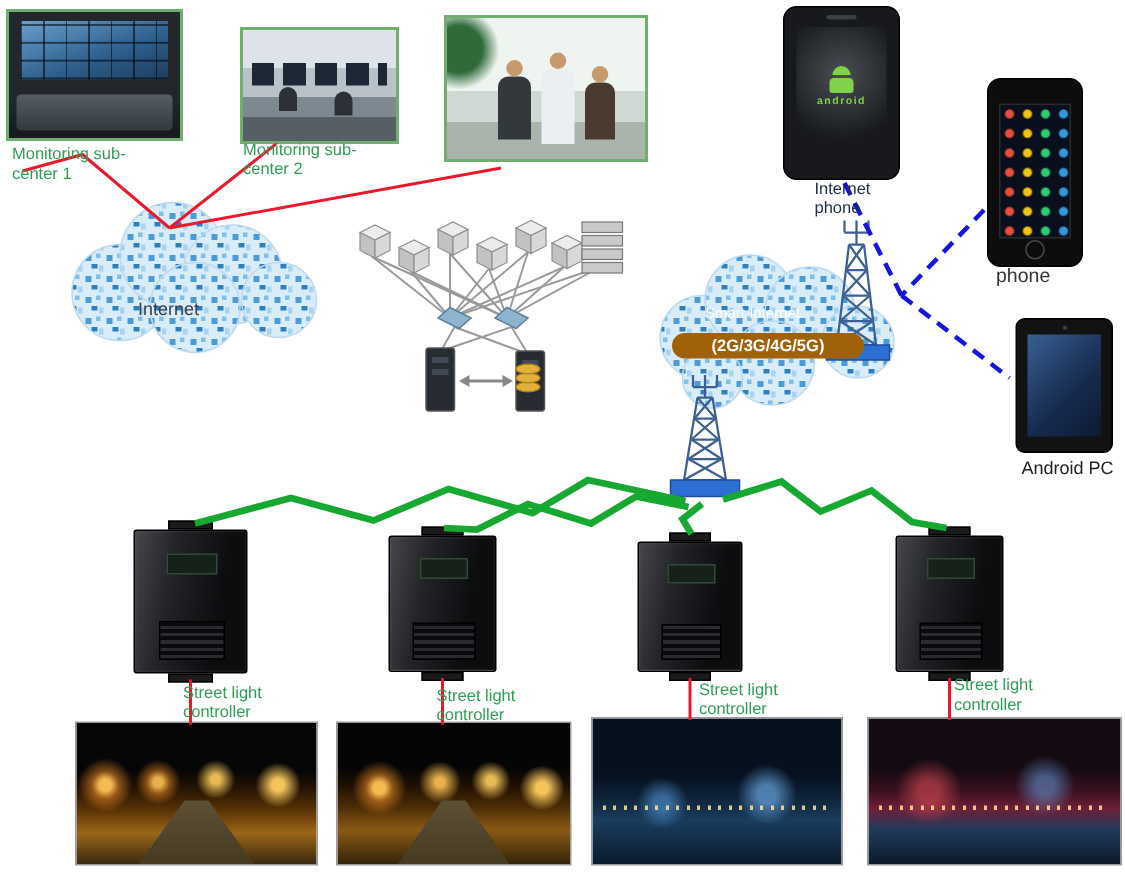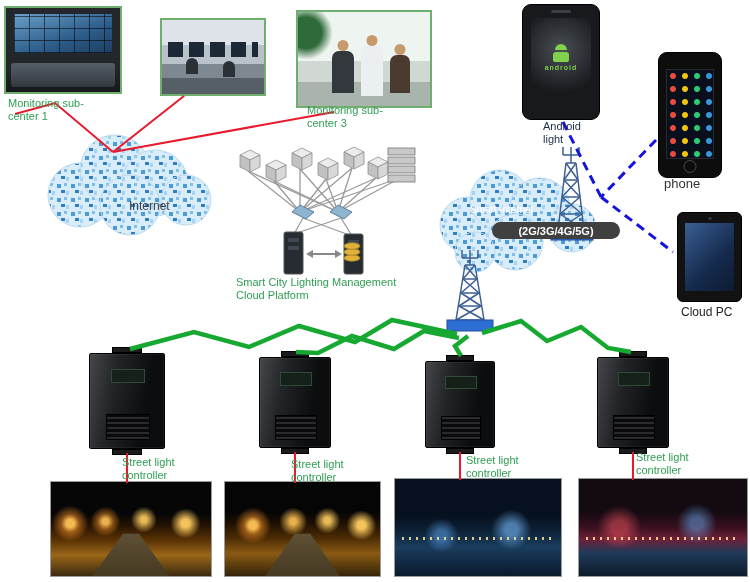--- a/index.html
+++ b/index.html
@@ -260,6 +260,7 @@
   </div>
 
   <div class="lbl lbl-green" style="left:8px;top:97px;width:92px;">Monitoring sub-center 1</div>
+  <div class="lbl lbl-green" style="left:162px;top:94px;width:88px;">Monitoring sub-center 2</div>
   <div class="lbl lbl-green" style="left:307px;top:104px;width:92px;">Monitoring sub-center 3</div>
 
   <div class="phone" style="left:522px;top:4px;width:76px;height:114px;">

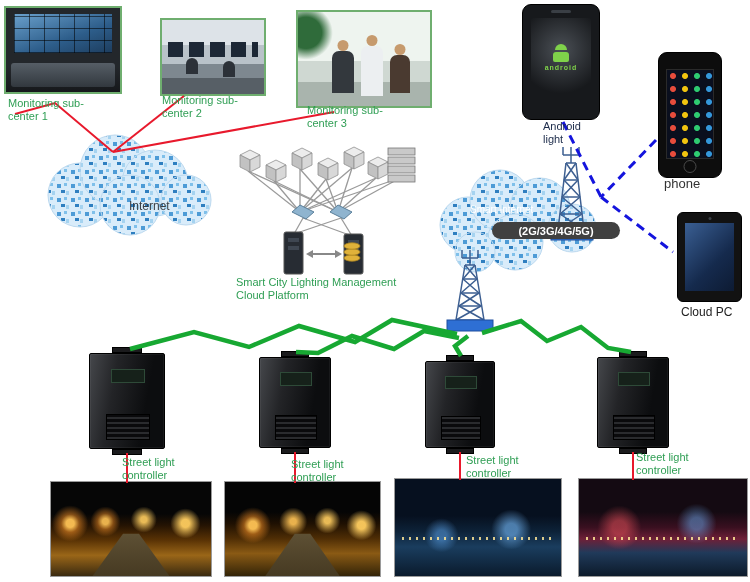--- a/index.html
+++ b/index.html
@@ -261,7 +261,6 @@
 
   <div class="lbl lbl-green" style="left:8px;top:97px;width:92px;">Monitoring sub-center 1</div>
   <div class="lbl lbl-green" style="left:162px;top:94px;width:88px;">Monitoring sub-center 2</div>
-  <div class="lbl lbl-green" style="left:307px;top:104px;width:92px;">Monitoring sub-center 3</div>
 
   <div class="phone" style="left:522px;top:4px;width:76px;height:114px;">
     <div class="speaker"></div>

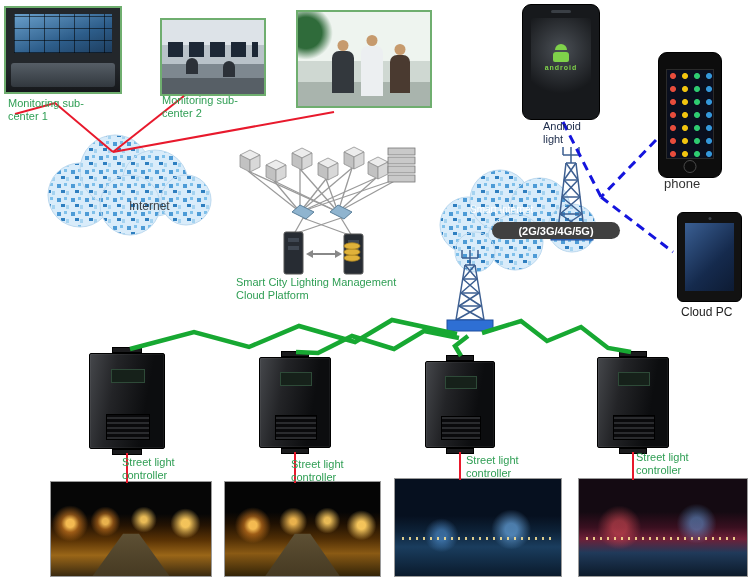--- a/index.html
+++ b/index.html
@@ -270,7 +270,7 @@
       <div class="android-logo">android</div>
     </div>
   </div>
-  <div class="lbl lbl-navy" style="left:543px;top:120px;width:56px;">Android light</div>
+  <div class="lbl lbl-navy" style="left:543px;top:120px;width:56px;">Internet phone</div>
 
   <div class="phone" style="left:658px;top:52px;width:62px;height:124px;background:#0d0d0d;">
     <div class="iphone-screen"></div>

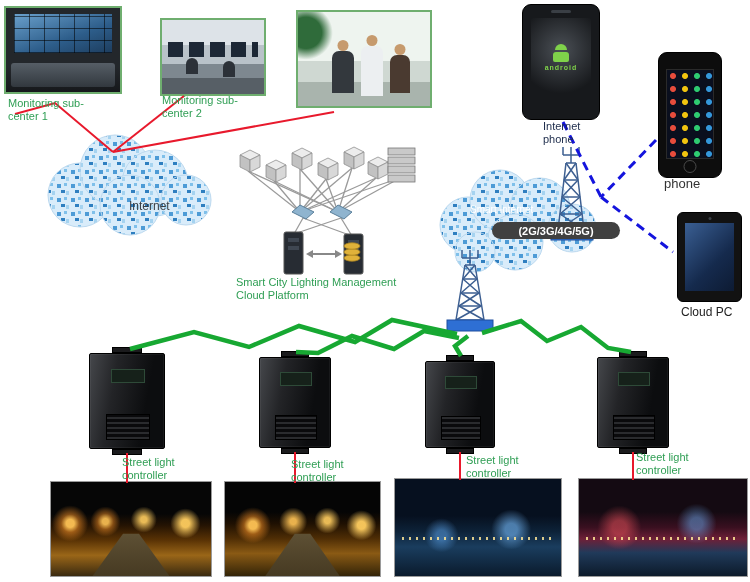--- a/index.html
+++ b/index.html
@@ -9,7 +9,7 @@
   
   .lbl{position:absolute;z-index:4;line-height:1.15;}
   .lbl-green{color:#2f9e54;font-size:11px;}
-  .lbl-dark{color:#3a3f45;font-size:12px;margin-left:37px;}
+  .lbl-dark{color:#3a3f45;font-size:12px;}
   .lbl-navy{color:#1c2b4a;font-size:11px;}
 
   

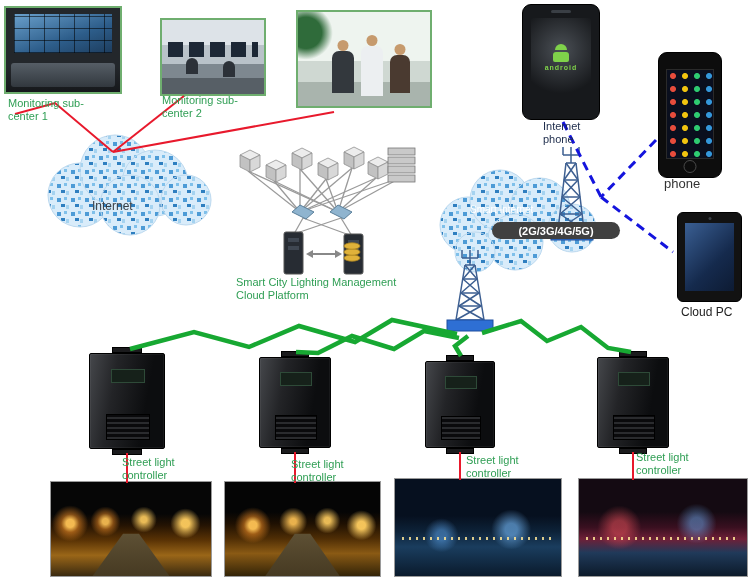--- a/index.html
+++ b/index.html
@@ -98,8 +98,8 @@
     background:repeating-linear-gradient(90deg,rgba(255,230,150,.85) 0 2px,transparent 2px 7px);}
 
   
-  .band-bar{position:absolute;z-index:4;background:#404040;border-radius:9px;color:#fff;
-    font-size:11px;font-weight:bold;display:flex;align-items:center;justify-content:center;margin-left:44px;}
+  .band-bar{position:absolute;z-index:4;background:#a16207;border-radius:9px;color:#fff;
+    font-size:11px;font-weight:bold;display:flex;align-items:center;justify-content:center;}
   .cloud-word{position:absolute;z-index:4;color:#fff;font-size:10px;}
 </style>
 </head>

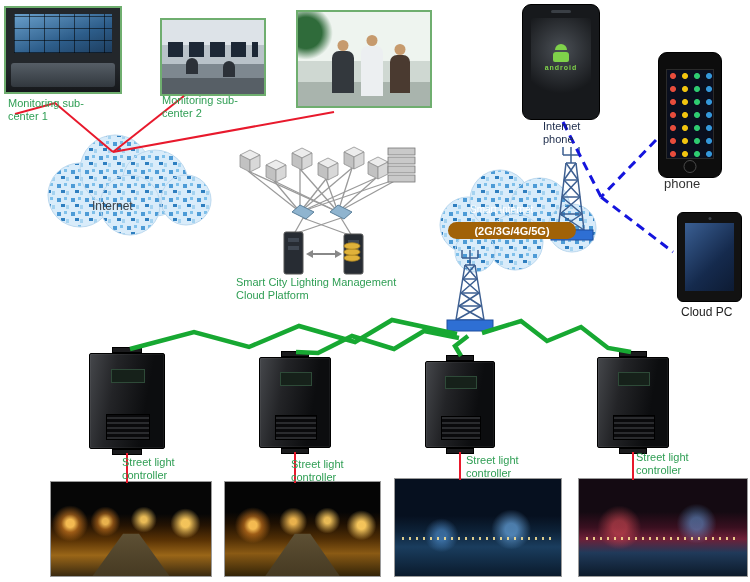--- a/index.html
+++ b/index.html
@@ -286,7 +286,6 @@
 
   <div class="lbl lbl-dark" style="left:92px;top:200px;">Internet</div>
 
-  <div class="lbl lbl-green" style="left:236px;top:276px;width:170px;">Smart City Lighting Management Cloud Platform</div>
 
   <div class="cloud-word" style="left:470px;top:204px;">Smart Internet</div>
   <div class="band-bar" style="left:448px;top:222px;width:128px;height:17px;">(2G/3G/4G/5G)</div>

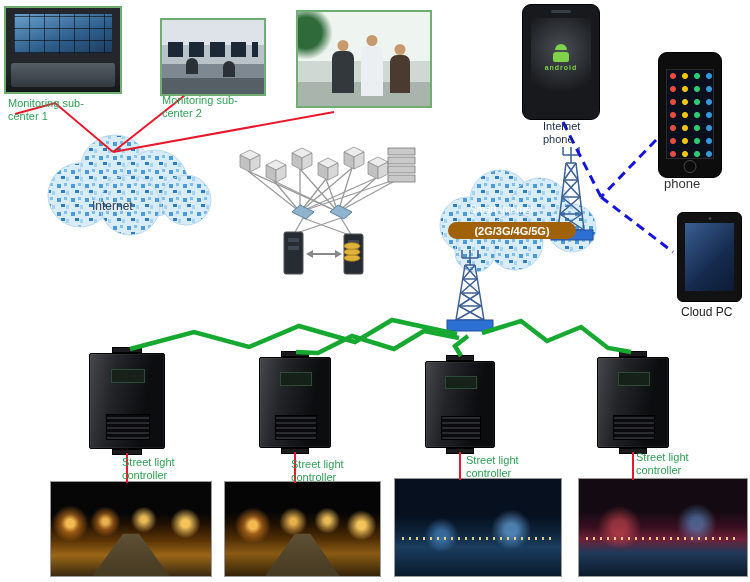--- a/index.html
+++ b/index.html
@@ -282,7 +282,7 @@
     <div class="cam-dot"></div>
     <div class="tablet-screen"></div>
   </div>
-  <div class="lbl" style="left:681px;top:306px;color:#222;font-size:12px;">Cloud PC</div>
+  <div class="lbl" style="left:681px;top:306px;color:#222;font-size:12px;">Android PC</div>
 
   <div class="lbl lbl-dark" style="left:92px;top:200px;">Internet</div>
 

